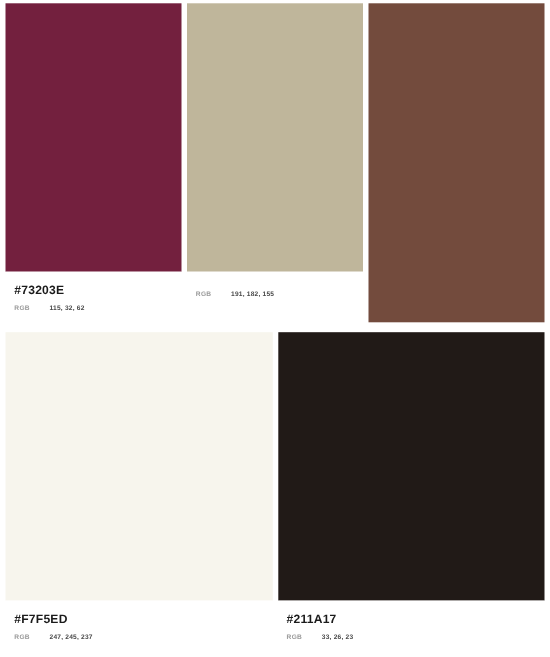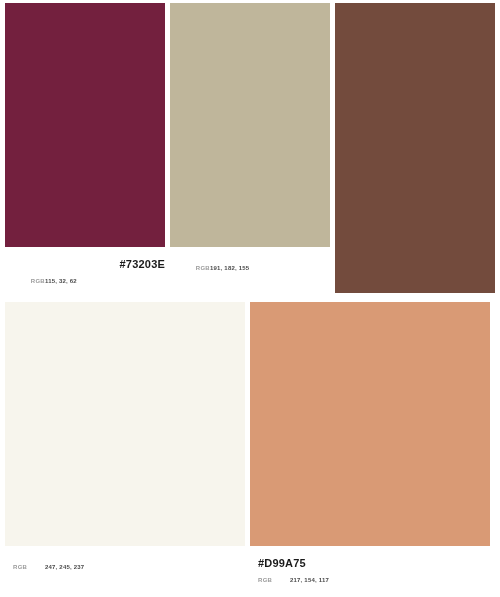--- a/index.html
+++ b/index.html
@@ -35,7 +35,6 @@
 
   .palette-row.row-top {
     margin-bottom: 9px;
-    text-align: right;
   }
 
   .swatch-card {

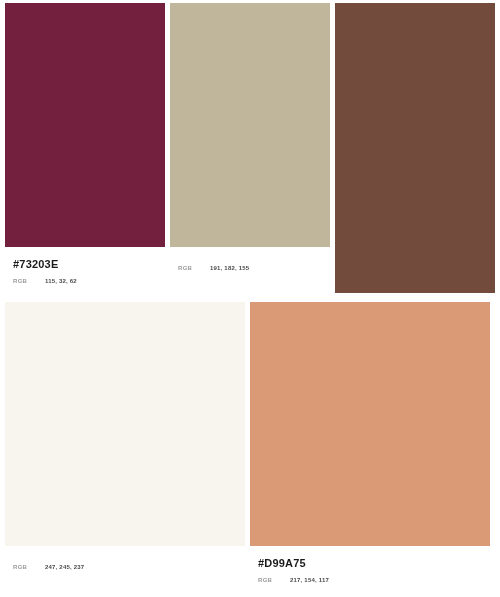--- a/index.html
+++ b/index.html
@@ -134,6 +134,7 @@
     <div class="swatch-card gap-right">
       <div class="swatch-color" style="background-color: rgb(247, 245, 237);"></div>
       <div class="swatch-meta">
+        <div class="swatch-hex">#F7F5ED</div>
         <div class="swatch-rgb-line">
           <span class="swatch-rgb-label">RGB</span>
           <span class="swatch-rgb-value">247, 245, 237</span>

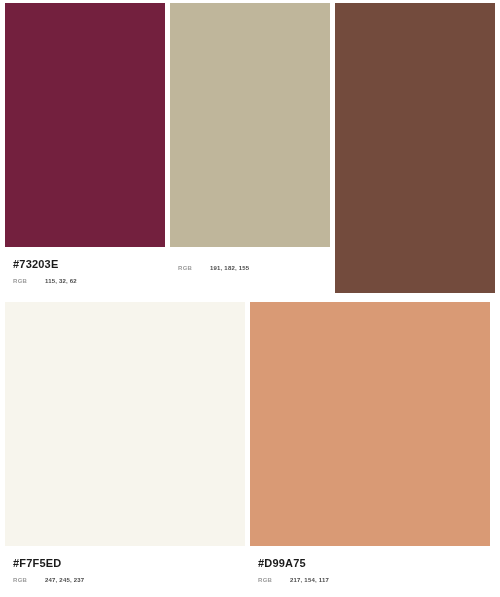--- a/index.html
+++ b/index.html
@@ -142,16 +142,6 @@
       </div>
     </div>
 
-    <div class="swatch-card gap-right">
-      <div class="swatch-color" style="background-color: rgb(217, 154, 117);"></div>
-      <div class="swatch-meta">
-        <div class="swatch-hex">#D99A75</div>
-        <div class="swatch-rgb-line">
-          <span class="swatch-rgb-label">RGB</span>
-          <span class="swatch-rgb-value">217, 154, 117</span>
-        </div>
-      </div>
-    </div>
 
 
   </div>

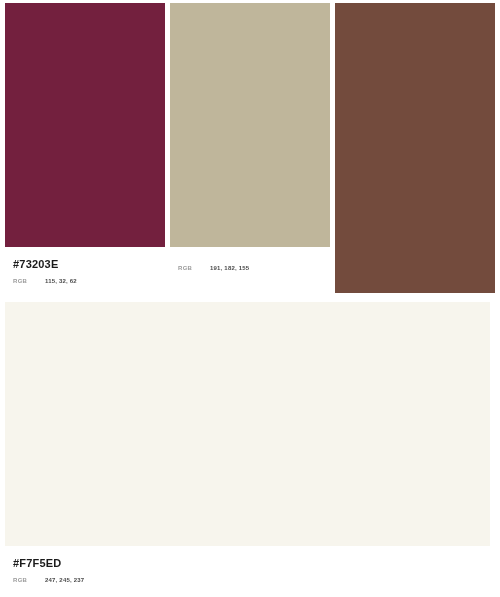--- a/index.html
+++ b/index.html
@@ -143,6 +143,16 @@
     </div>
 
 
+    <div class="swatch-card">
+      <div class="swatch-color" style="background-color: rgb(33, 26, 23);"></div>
+      <div class="swatch-meta">
+        <div class="swatch-hex">#211A17</div>
+        <div class="swatch-rgb-line">
+          <span class="swatch-rgb-label">RGB</span>
+          <span class="swatch-rgb-value">33, 26, 23</span>
+        </div>
+      </div>
+    </div>
 
   </div>
 

